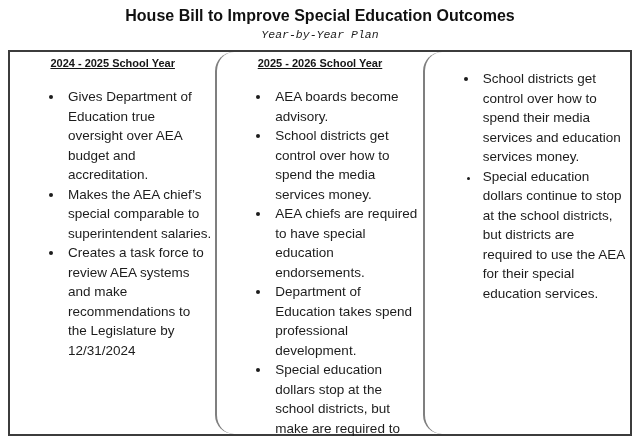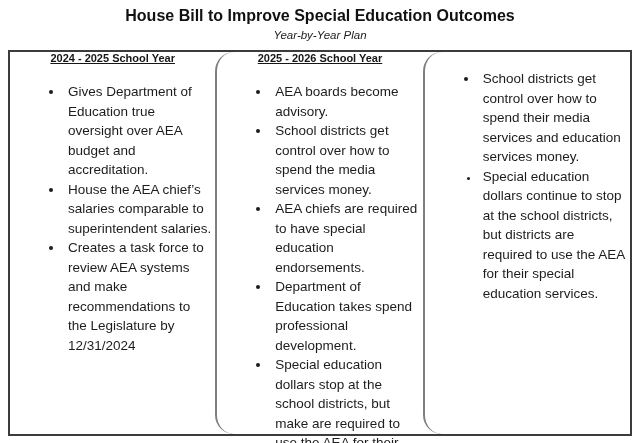--- a/index.html
+++ b/index.html
@@ -30,6 +30,7 @@
     line-height: 14px;
     margin-top: 3px;
     color: #1c1c1c;
+    font-family: Liberation Mono, monospace;
   }
   .plan-table {
     position: absolute;

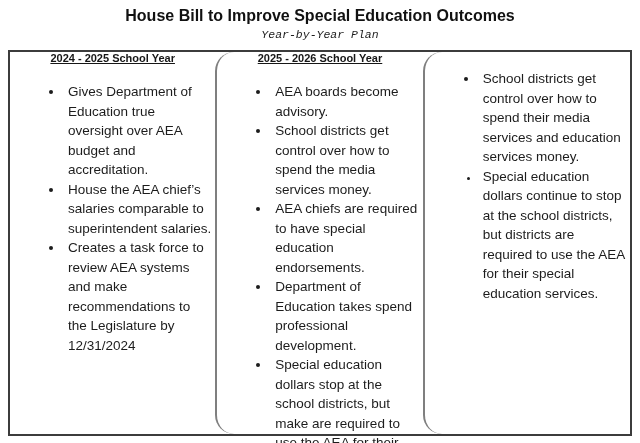--- a/index.html
+++ b/index.html
@@ -54,6 +54,7 @@
   }
   .col-header {
     text-align: center;
+    padding-top: 5px;
     font-size: 11px;
     line-height: 13px;
     font-weight: bold;

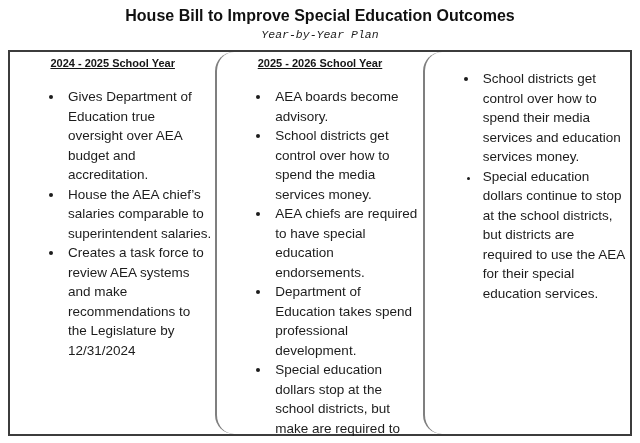--- a/index.html
+++ b/index.html
@@ -92,7 +92,7 @@
     </div>
     <ul class="bullets">
         <li>Gives Department of Education true oversight over AEA budget and accreditation.</li>
-        <li>House the AEA chief’s salaries comparable to superintendent salaries.</li>
+        <li>Makes the AEA chief’s special comparable to superintendent salaries.</li>
         <li>Creates a task force to review AEA systems and make recommendations to the Legislature by 12/31/2024</li>
       </ul>
   </div>

